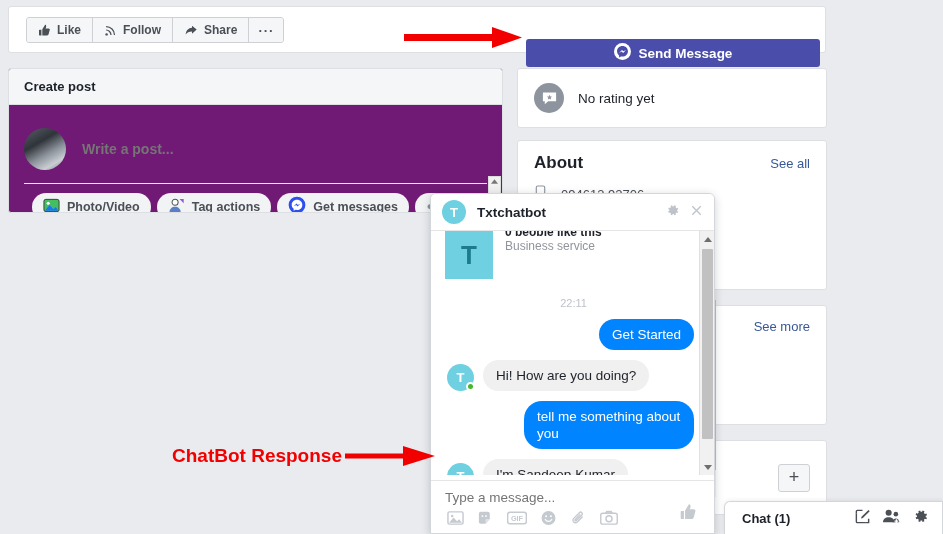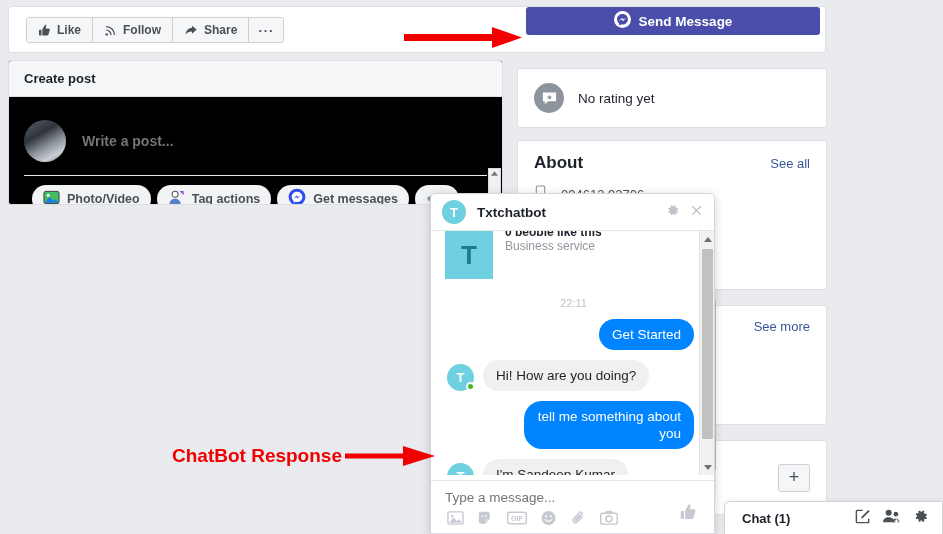--- a/index.html
+++ b/index.html
@@ -48,7 +48,7 @@
   .gbtn svg { display: block; }
 
   #send-message-btn {
-    position: absolute; left: 517px; top: 0;
+    position: absolute; left: 517px; top: 32px;
     width: 294px; height: 28px;
     background: #4a4eaa;
     border-radius: 3px;

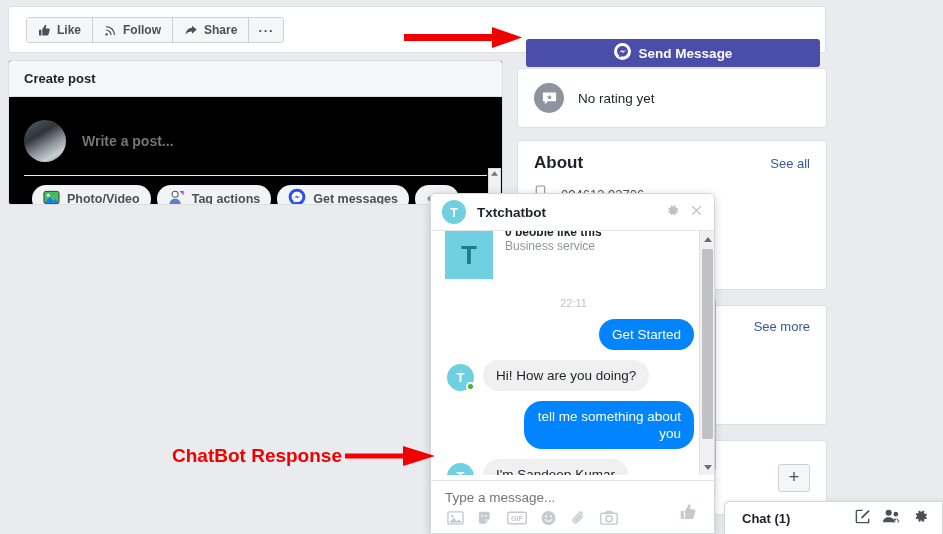--- a/index.html
+++ b/index.html
@@ -63,9 +63,9 @@
 
   
   #create-post {
-    position: absolute; left: 8px; top: 60px;
+    position: absolute; left: 8px; top: 68px;
     width: 495px; height: 145px;
-    background: #000000;
+    background: #701a75;
     border: 1px solid #dddfe2;
     border-radius: 3px;
     overflow: hidden;

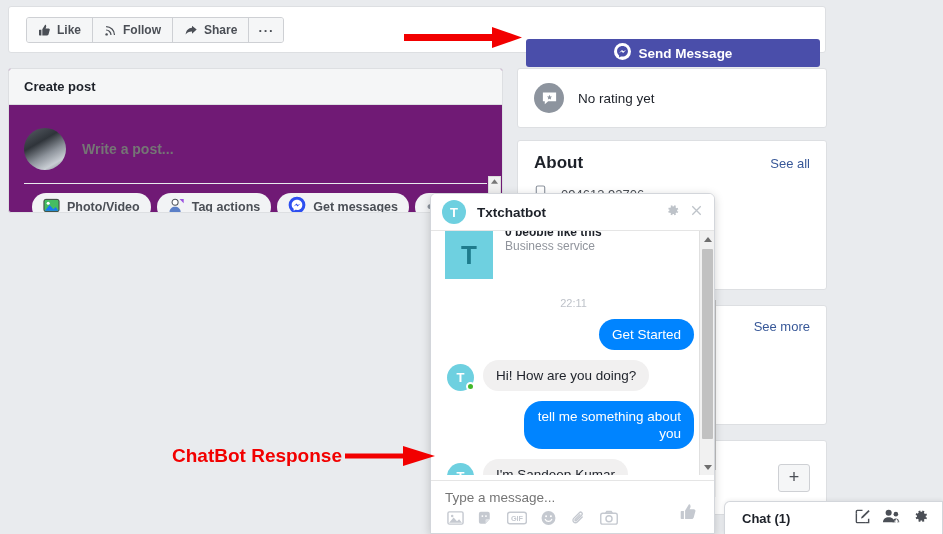--- a/index.html
+++ b/index.html
@@ -265,7 +265,6 @@
     border-radius: 18px; padding: 7px 13px;
     font-size: 13.5px; line-height: 17px;
     max-width: 170px;
-    text-align: right;
   }
   .bubble-in {
     background: #f1f0f0; color: #1d2129;

